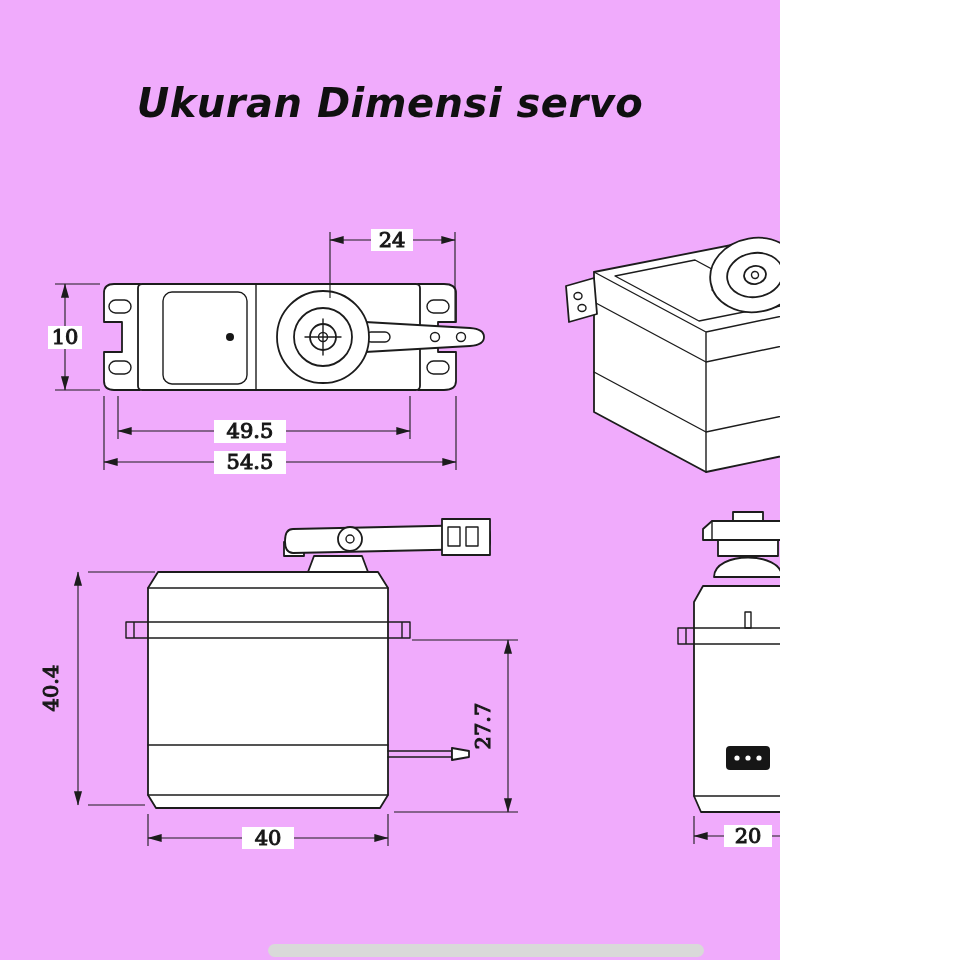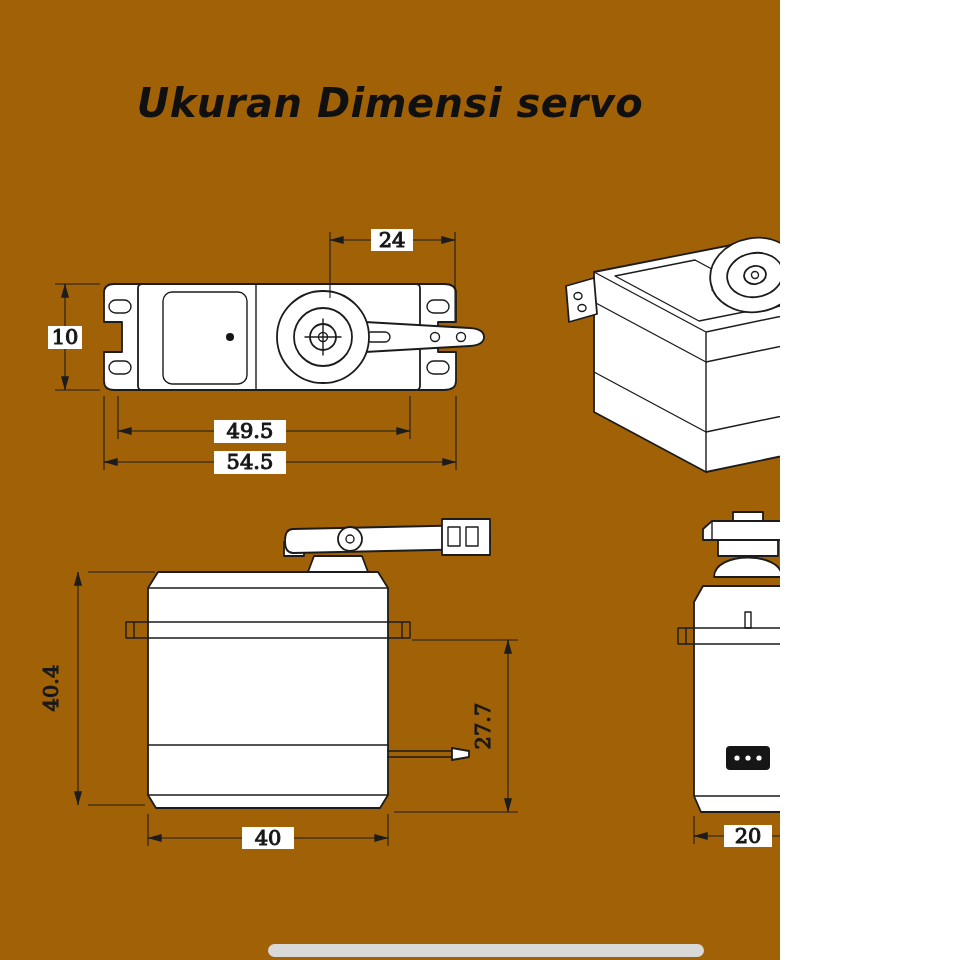--- a/index.html
+++ b/index.html
@@ -3,7 +3,7 @@
 <meta charset="utf-8">
 <style>
   html,body{margin:0;padding:0;background:#ffffff;}
-  #page{position:relative;width:780px;height:960px;background:#a16207;overflow:hidden;}
+  #page{position:relative;width:780px;height:960px;background:#f0abfc;overflow:hidden;}
   #title{position:absolute;top:80px;left:0;width:100%;text-align:center;
          font-family:"DejaVu Sans","Liberation Sans",sans-serif;
          font-size:40px;font-weight:bold;font-style:italic;color:#101010;letter-spacing:.5px;}

